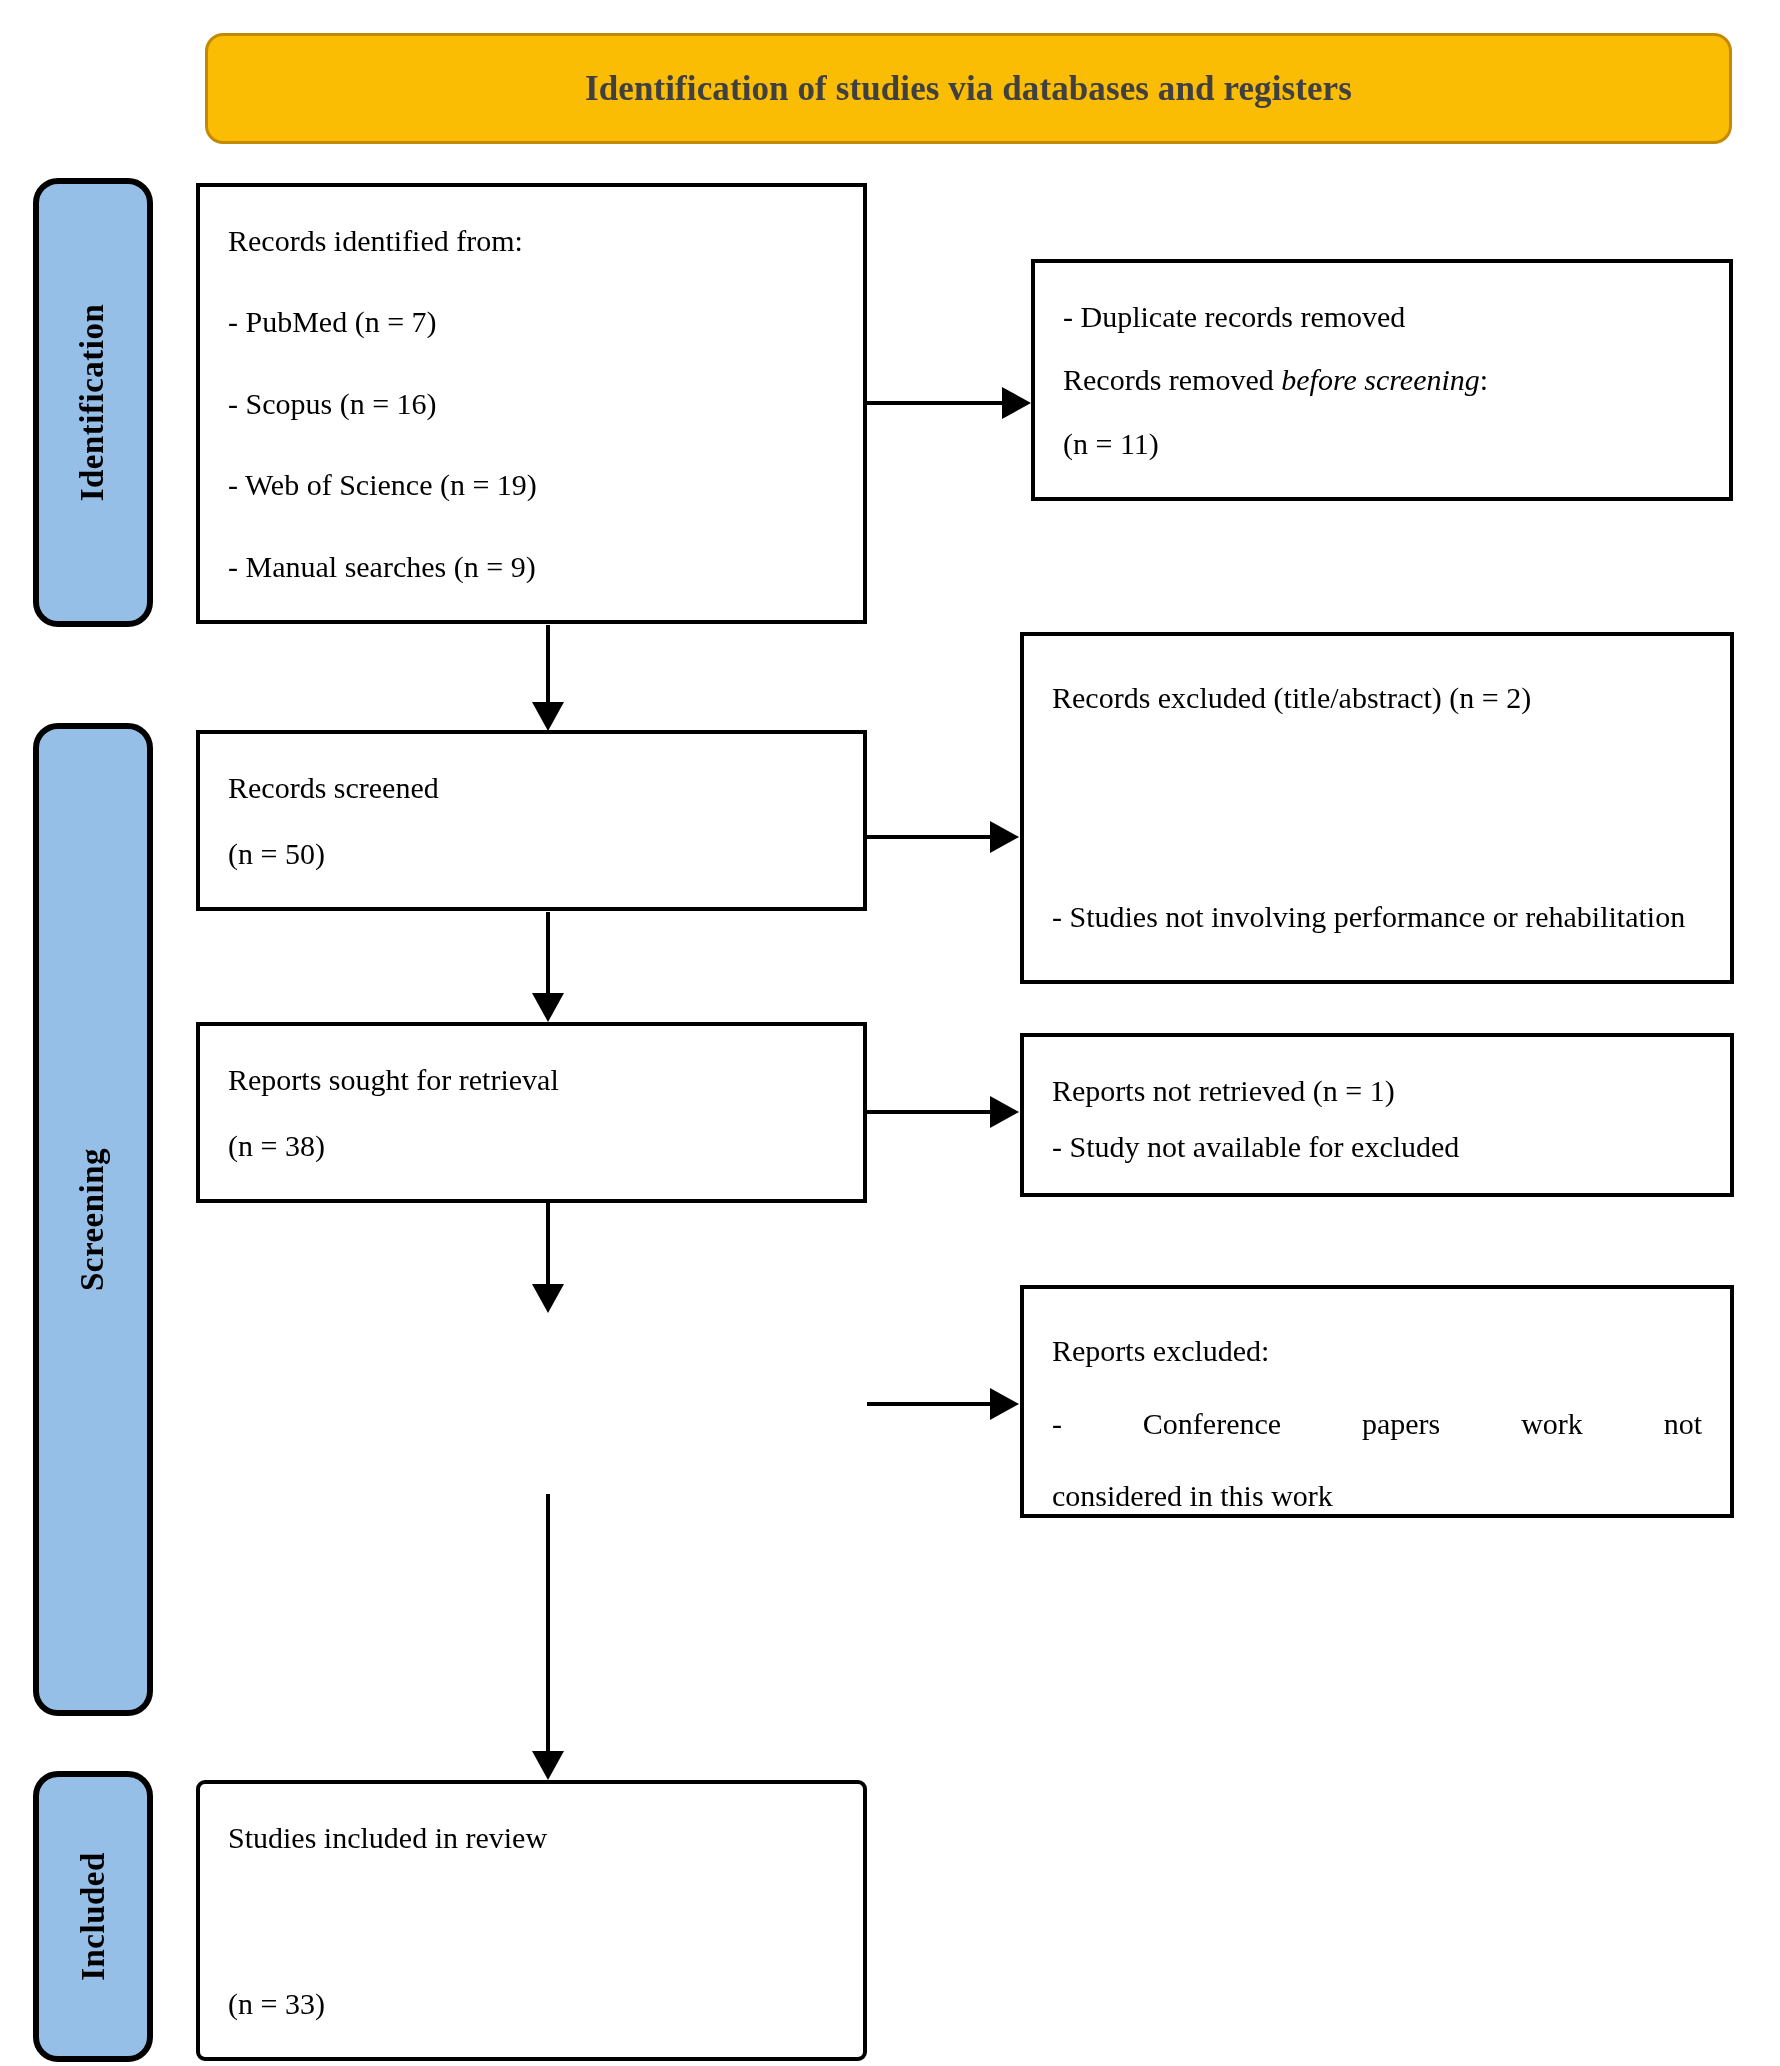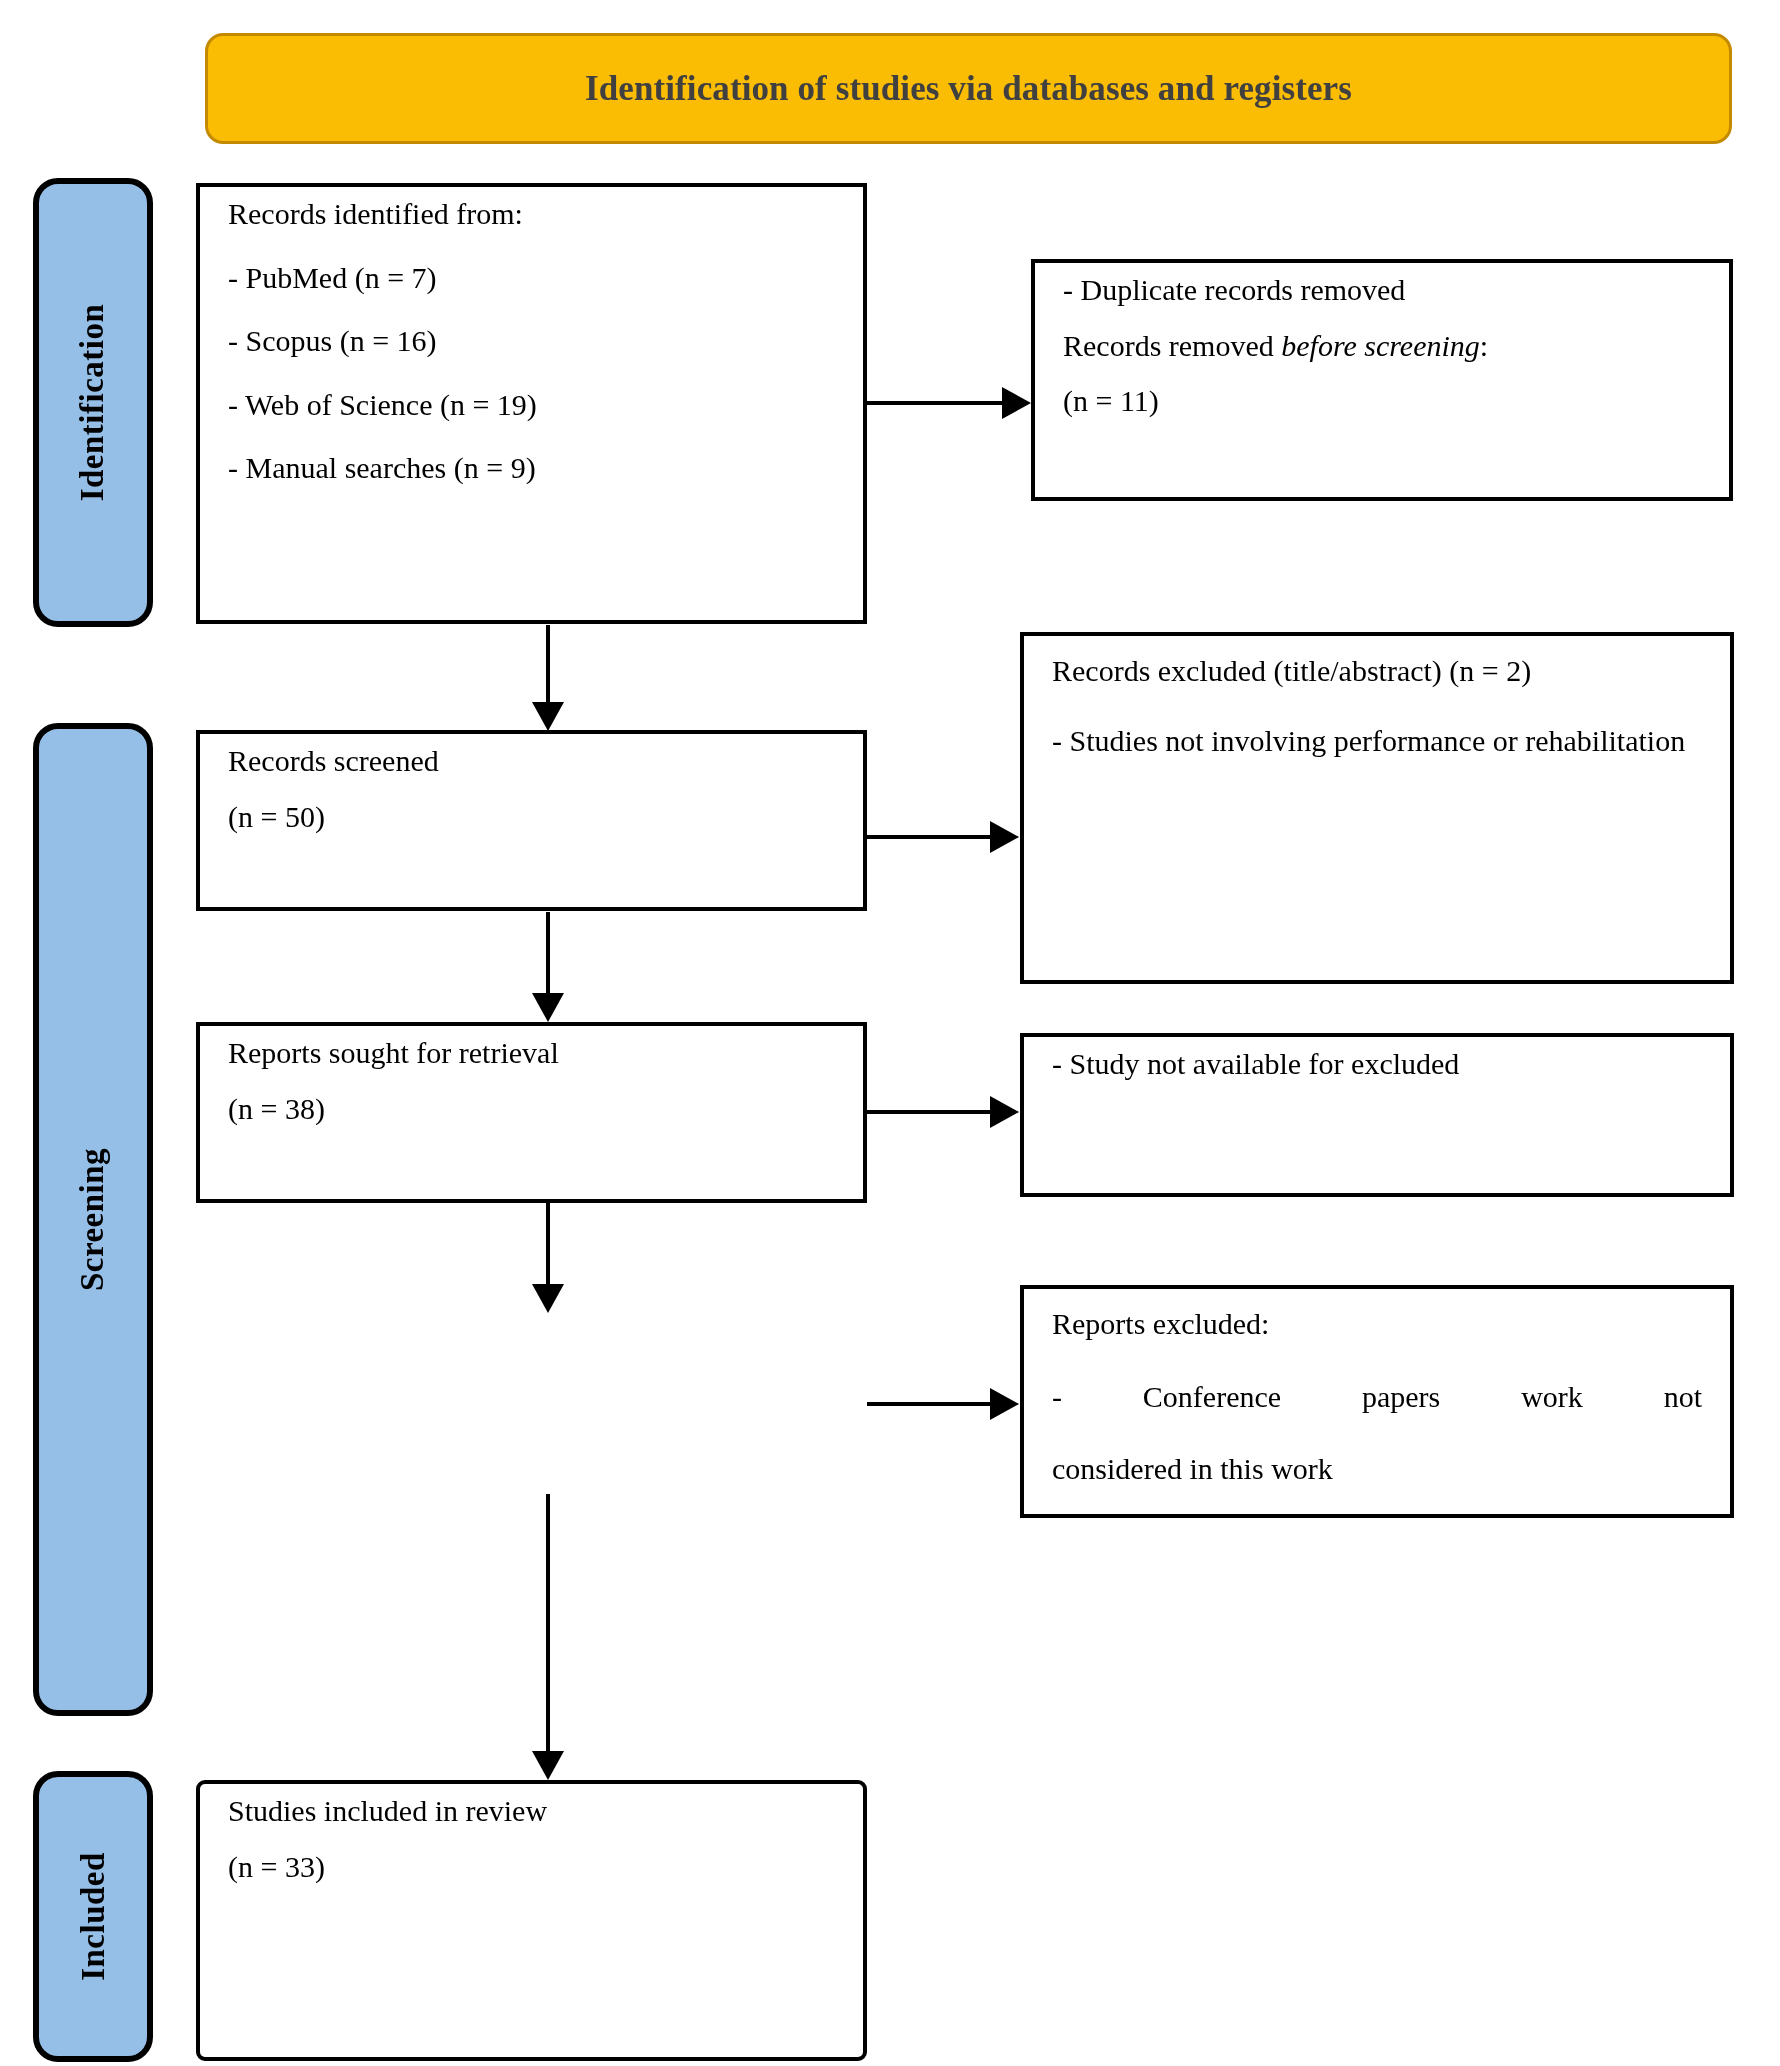--- a/index.html
+++ b/index.html
@@ -66,10 +66,10 @@
     position: absolute;
     background: #ffffff;
     border: 4.9px solid #000000;
-    padding: 11px 28px;
+    padding: 38px 28px;
     display: flex;
     flex-direction: column;
-    justify-content: flex-start;
+    justify-content: space-between;
   }
   .box p {
     font-size: 30px;

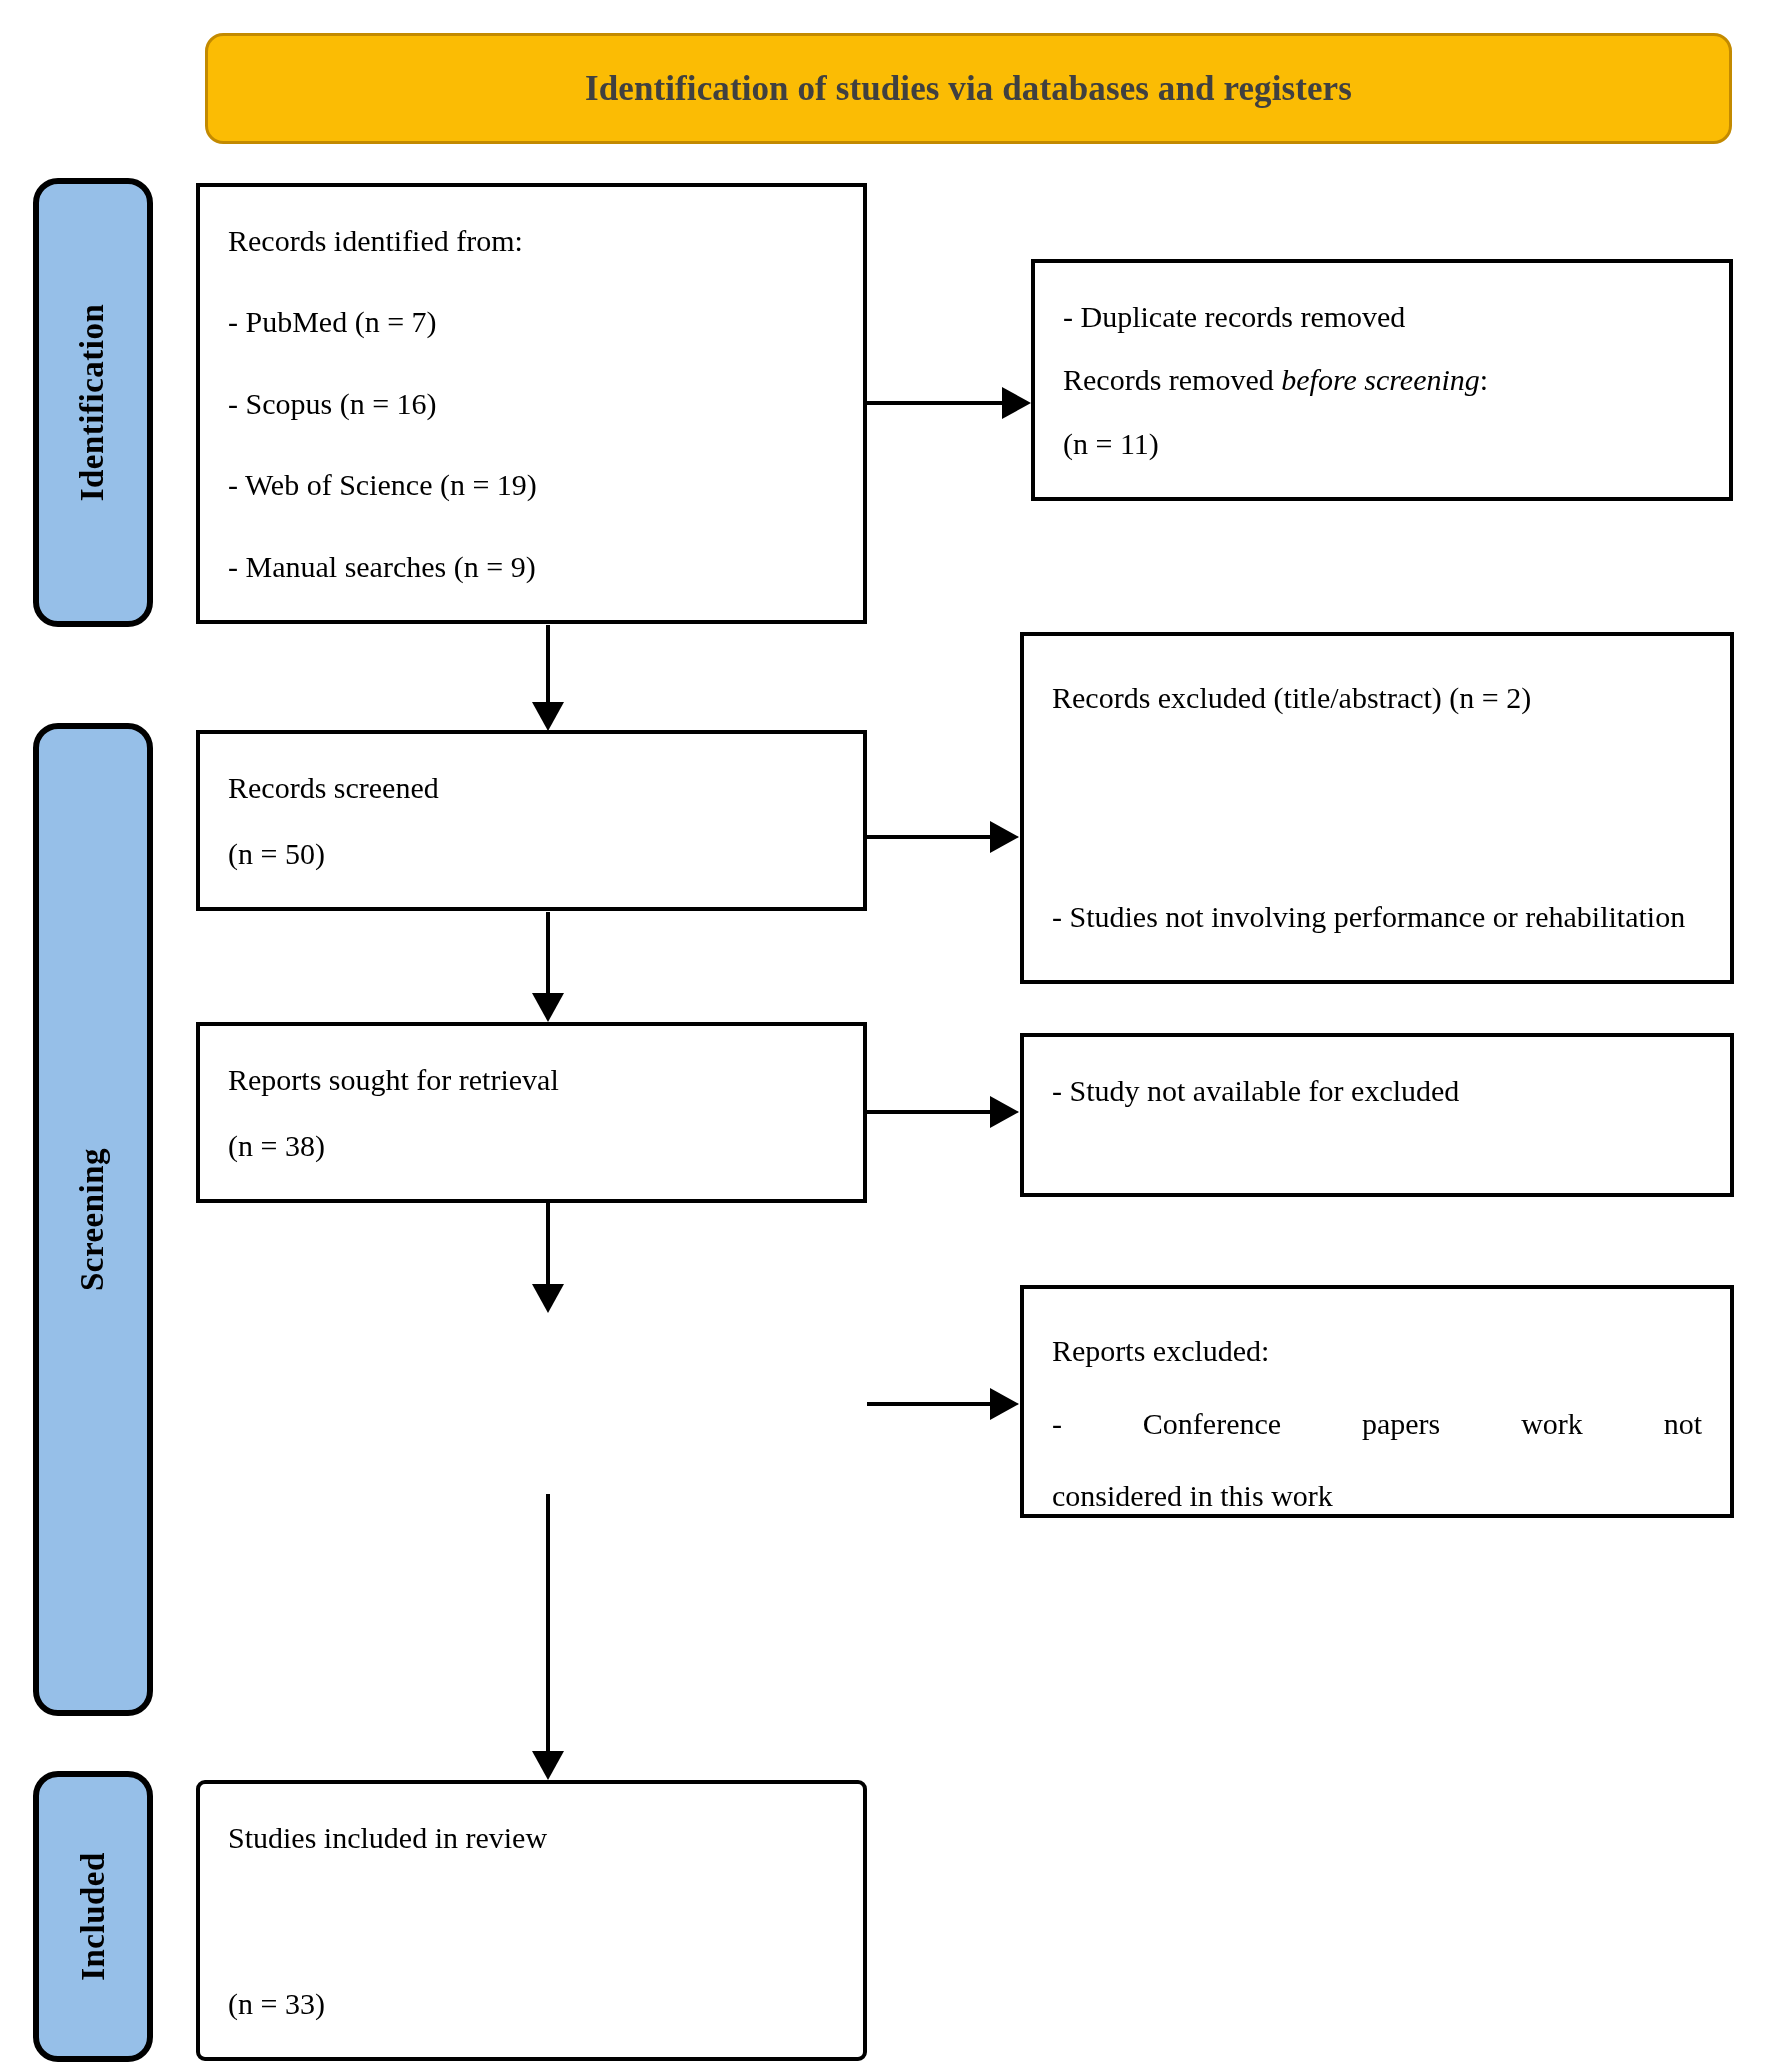--- a/index.html
+++ b/index.html
@@ -226,6 +226,7 @@
   </div>
 
   <div class="box" id="box-not-retr">
+    <p>Reports not retrieved (n = 1)</p>
     <p>- Study not available for excluded</p>
   </div>
 

